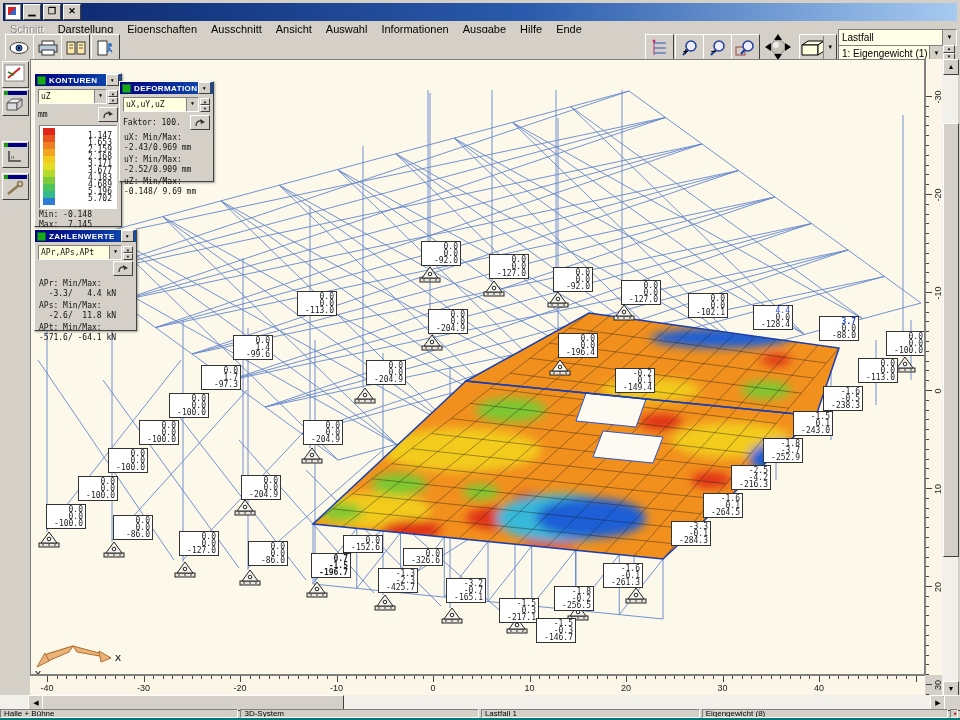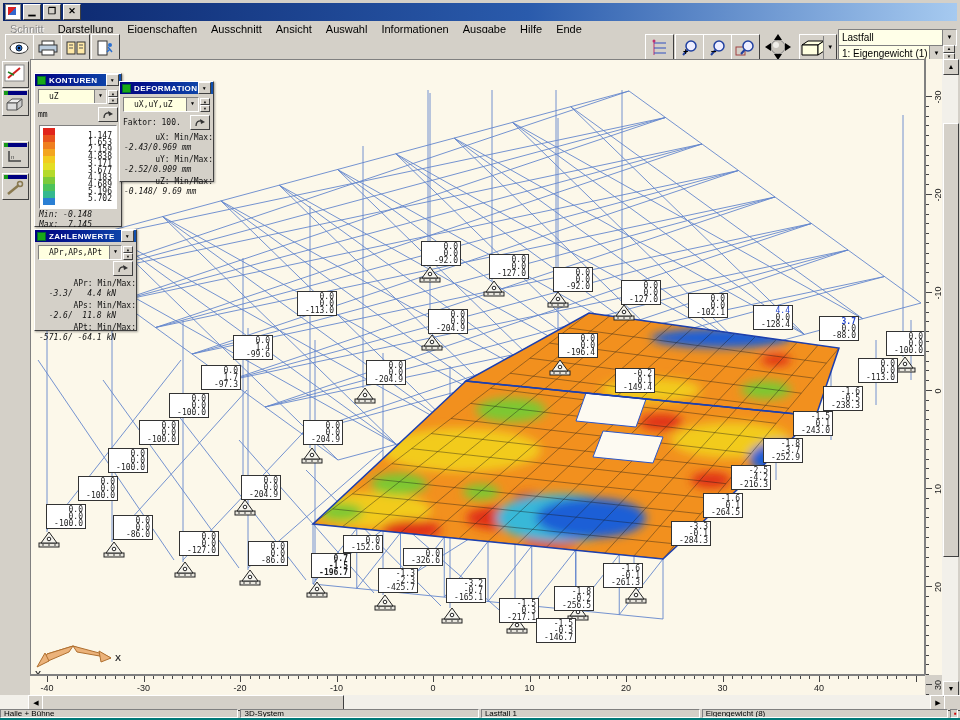--- a/index.html
+++ b/index.html
@@ -62,7 +62,7 @@
   .prow{display:flex;align-items:center;margin:3px 3px 0 3px;}
   .pcombo{height:13px;background:#ffffe0;border:1px solid;border-color:#808080 #fff #fff #808080;
     display:flex;align-items:center;flex:1;}
-  .pcombo .cval{flex:1;padding:0 2px;font-size:8px;margin-left:8px;}
+  .pcombo .cval{flex:1;padding:0 2px;font-size:8px;}
   .pcombo .drop{width:11px;font-size:5px;line-height:11px;}
   .pspin{width:10px;height:13px;display:flex;flex-direction:column;margin-left:1px;}
   .pspin span{flex:1;background:#d4d0c8;border:1px solid;border-color:#fff #404040 #404040 #fff;

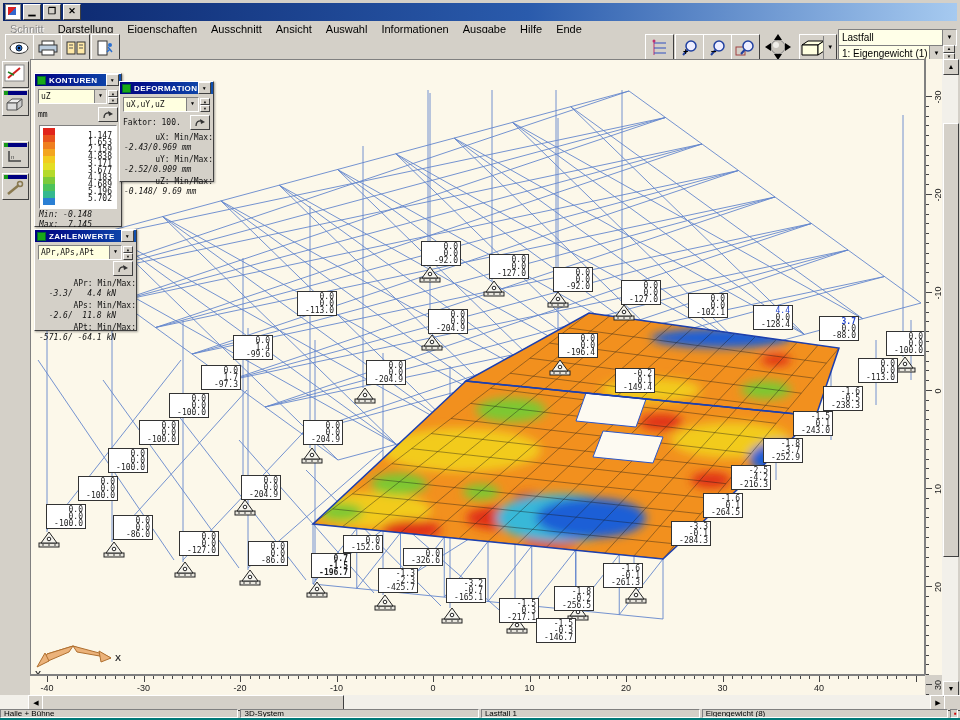--- a/index.html
+++ b/index.html
@@ -68,7 +68,7 @@
   .pspin span{flex:1;background:#d4d0c8;border:1px solid;border-color:#fff #404040 #404040 #fff;
     font-size:4px;line-height:5px;text-align:center;}
   .optbtn{width:18px;height:13px;margin-left:auto;display:flex;align-items:center;justify-content:center;}
-  .plabel{margin:3px 0 0 4px;text-align:right;}
+  .plabel{margin:3px 0 0 4px;}
   .pvalue{margin:1px 16px 0 4px;white-space:pre;font-style:italic;}
   #scalebox{position:relative;margin:3px 4px 0 4px;height:82px;background:#fff;
     border:1px solid;border-color:#808080 #fff #fff #808080;}

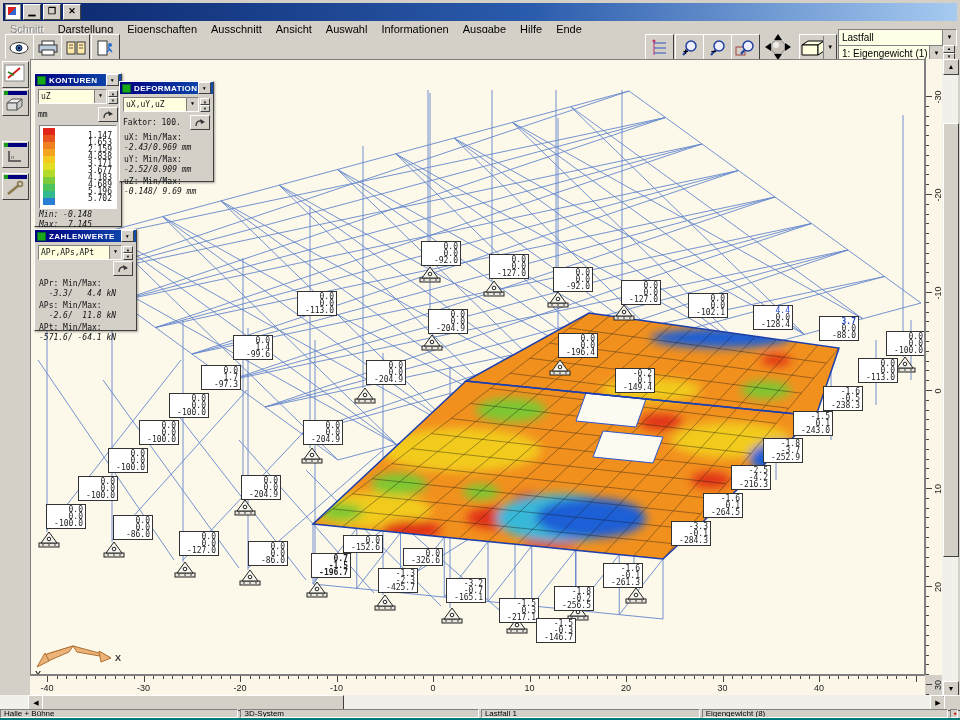--- a/index.html
+++ b/index.html
@@ -69,7 +69,7 @@
     font-size:4px;line-height:5px;text-align:center;}
   .optbtn{width:18px;height:13px;margin-left:auto;display:flex;align-items:center;justify-content:center;}
   .plabel{margin:3px 0 0 4px;}
-  .pvalue{margin:1px 16px 0 4px;white-space:pre;font-style:italic;}
+  .pvalue{margin:1px 16px 0 4px;white-space:pre;}
   #scalebox{position:relative;margin:3px 4px 0 4px;height:82px;background:#fff;
     border:1px solid;border-color:#808080 #fff #fff #808080;}
   .swatch{position:absolute;left:3px;width:12px;height:7px;}

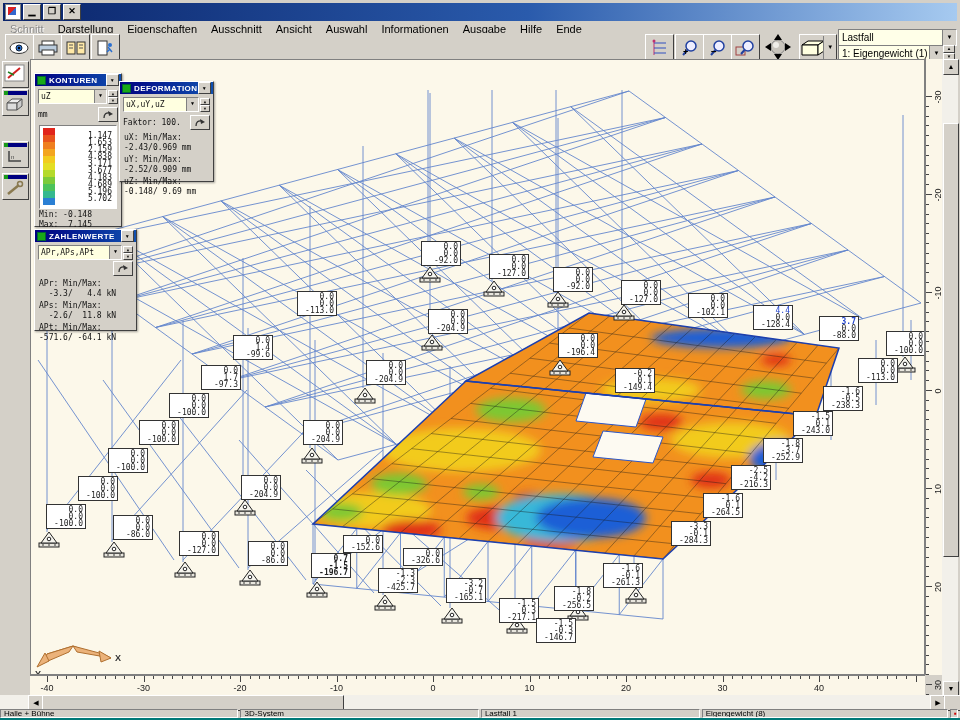--- a/index.html
+++ b/index.html
@@ -711,7 +711,7 @@
         <div class="scaleval" style="top: 6px;">1.147</div>
         <div class="scaleval" style="top: 13px;">1.653</div>
         <div class="scaleval" style="top: 20px;">2.159</div>
-        <div class="scaleval" style="top: 27px;">4.838</div>
+        <div class="scaleval" style="top: 27px;">2.168</div>
         <div class="scaleval" style="top: 34px;">3.171</div>
         <div class="scaleval" style="top: 41px;">3.677</div>
         <div class="scaleval" style="top: 48px;">4.183</div>

